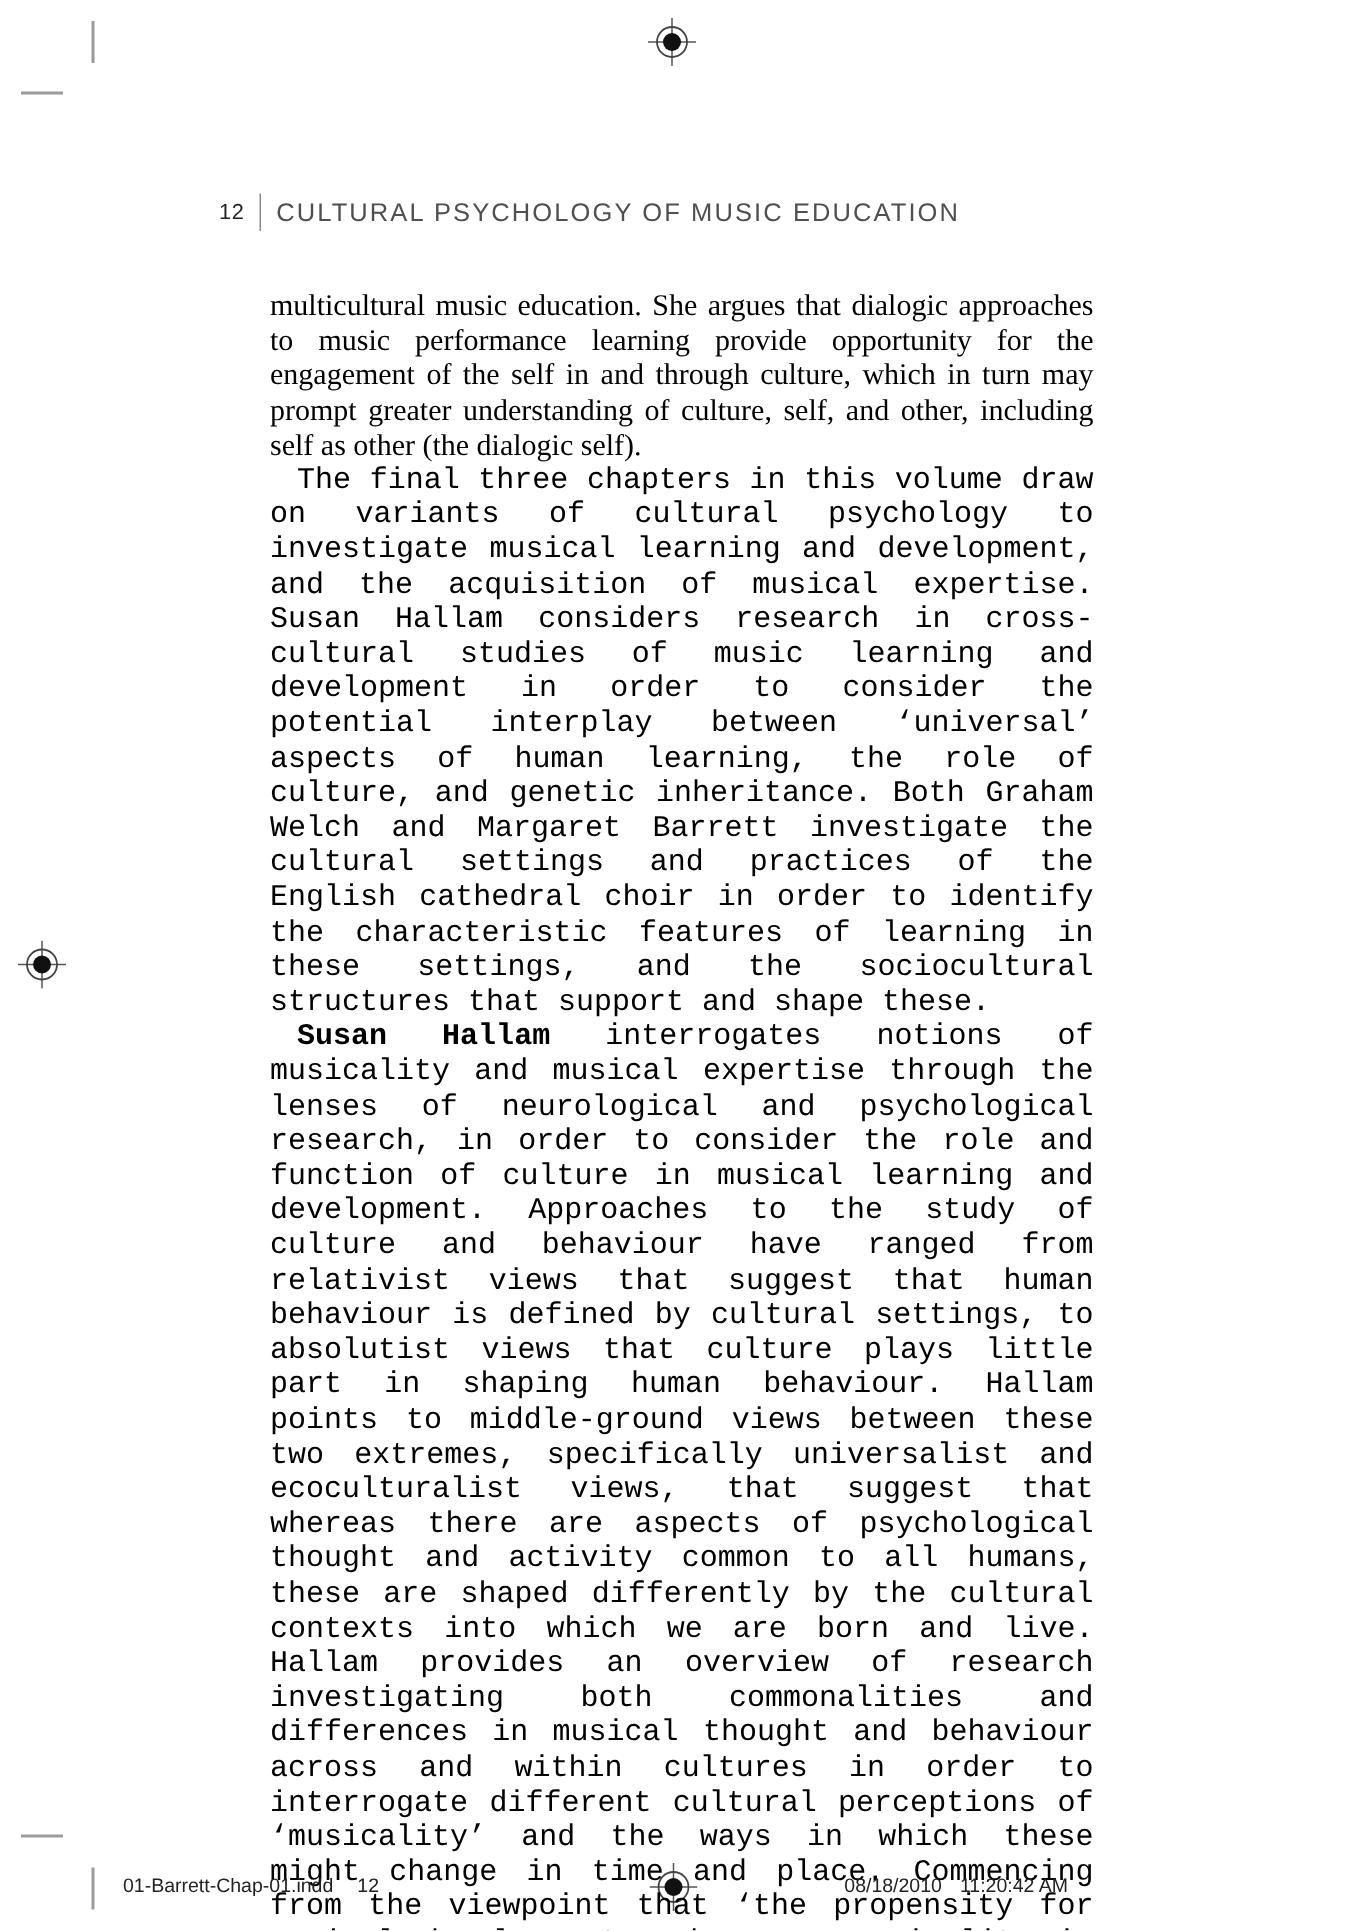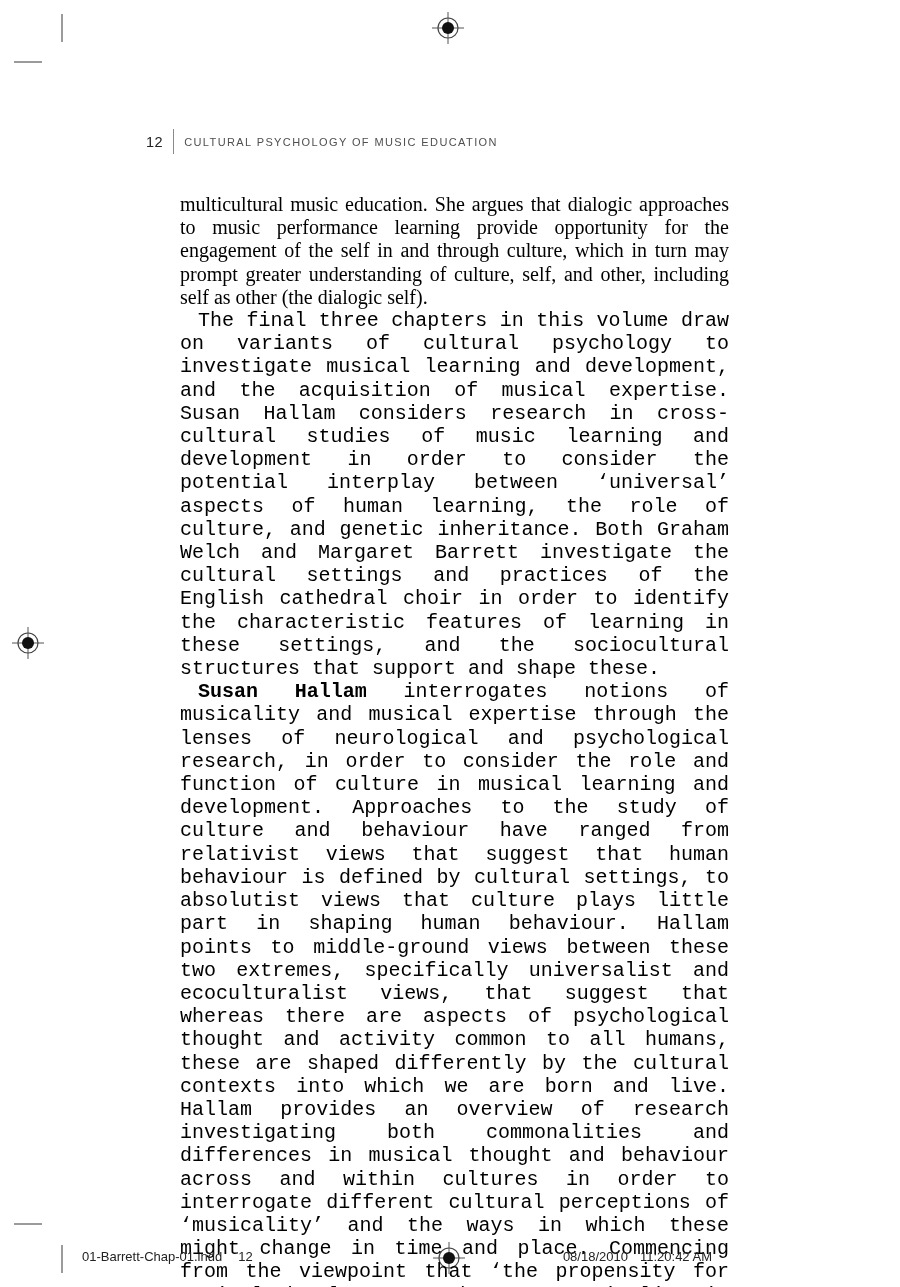--- a/index.html
+++ b/index.html
@@ -50,7 +50,7 @@
     margin: 0 10px 0 10px;
   }
   .runninghead {
-    font-size: 11px;
+    font-size: 17px;
     letter-spacing: 1.4px;
     color: #4f4f4f;
     white-space: nowrap;

